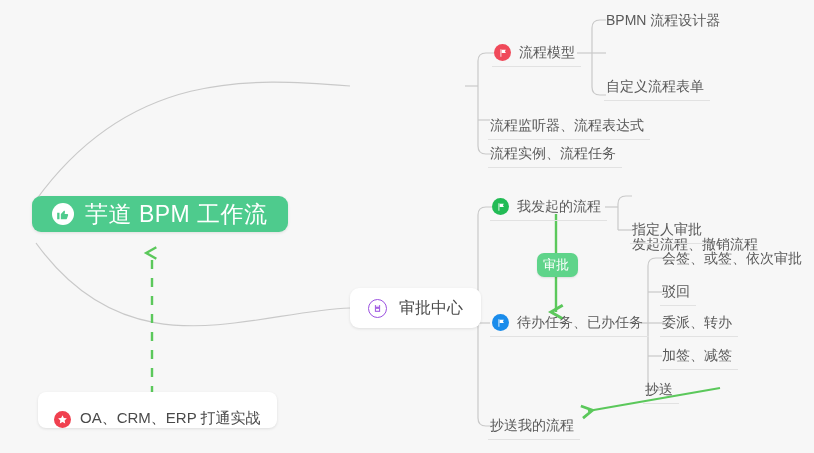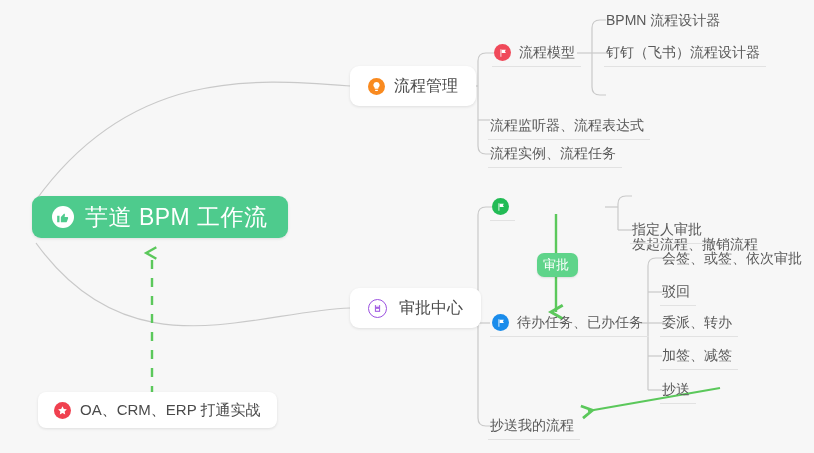--- a/index.html
+++ b/index.html
@@ -202,9 +202,6 @@
     <span class="label">流程模型</span>
   </div>
 
-  <div class="node node-plain" style="left:604px; top:39px;">
-    <span class="label">钉钉（飞书）流程设计器</span>
-  </div>
 
 
   <div class="node node-plain" style="left:488px; top:112px;">

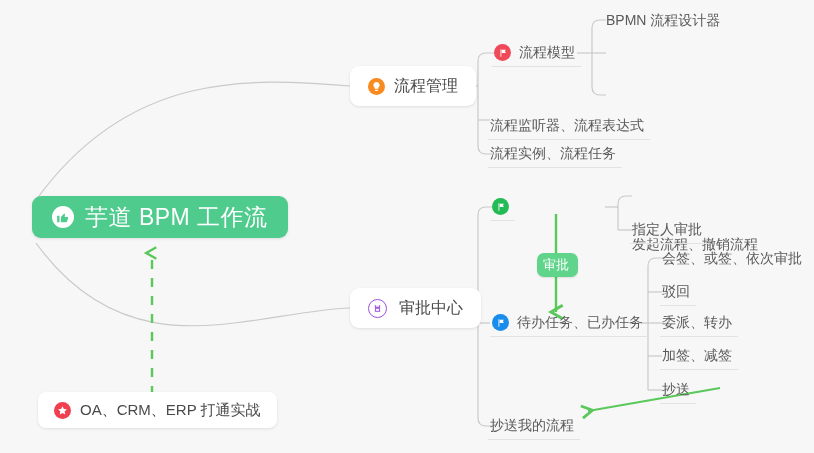--- a/index.html
+++ b/index.html
@@ -180,14 +180,6 @@
     <span class="label">芋道 BPM 工作流</span>
   </div>
 
-  <div class="node node-card big" style="left:350px; top:66px;">
-    <span class="ico" style="background:#F98A1F;">
-      <svg width="11" height="11" viewBox="0 0 24 24" fill="#ffffff">
-        <path d="M12 2a7 7 0 0 0-4 12.7V17h8v-2.3A7 7 0 0 0 12 2zM9 19h6v1.5a1.5 1.5 0 0 1-1.5 1.5h-3A1.5 1.5 0 0 1 9 20.5V19z"></path>
-      </svg>
-    </span>
-    <span class="label">流程管理</span>
-  </div>
 
   <div class="node node-plain noline" style="left:604px; top:7px;">
     <span class="label">BPMN 流程设计器</span>

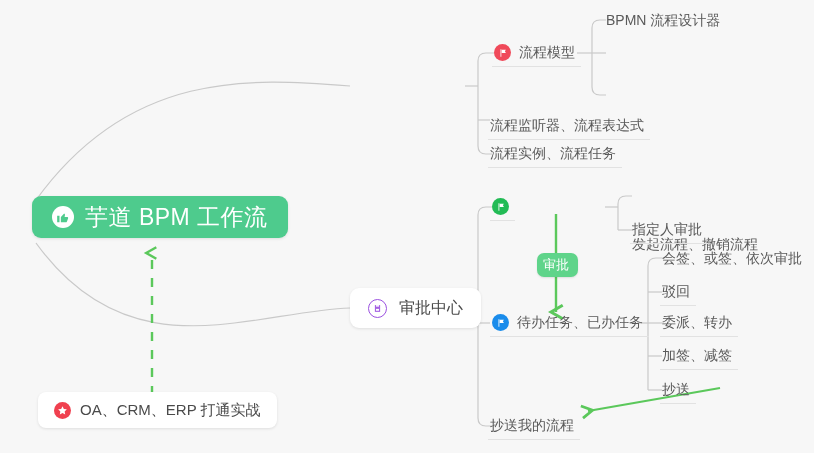--- a/index.html
+++ b/index.html
@@ -195,6 +195,9 @@
   </div>
 
 
+  <div class="node node-plain" style="left:604px; top:73px;">
+    <span class="label">自定义流程表单</span>
+  </div>
 
   <div class="node node-plain" style="left:488px; top:112px;">
     <span class="label">流程监听器、流程表达式</span>

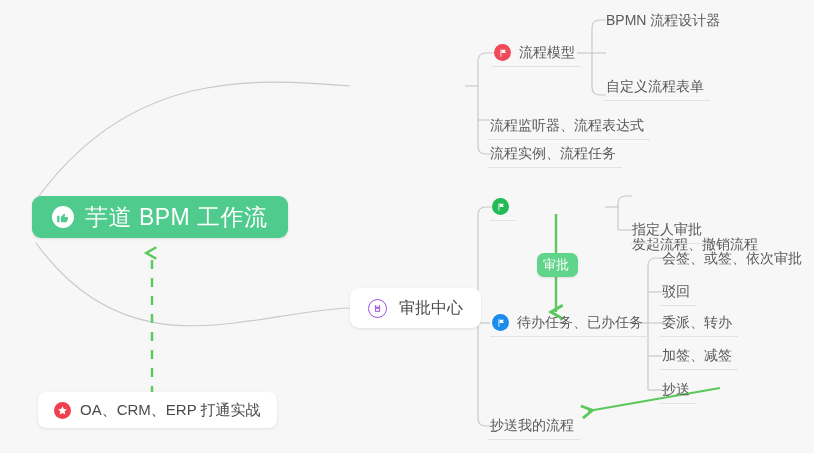--- a/index.html
+++ b/index.html
@@ -39,7 +39,7 @@
     background: #4ECB8D;
     border-radius: 9px;
     padding: 0 20px;
-    height: 42px;
+    height: 36px;
     box-shadow: 0 1px 3px rgba(0,0,0,0.10);
     gap: 11px;
   }

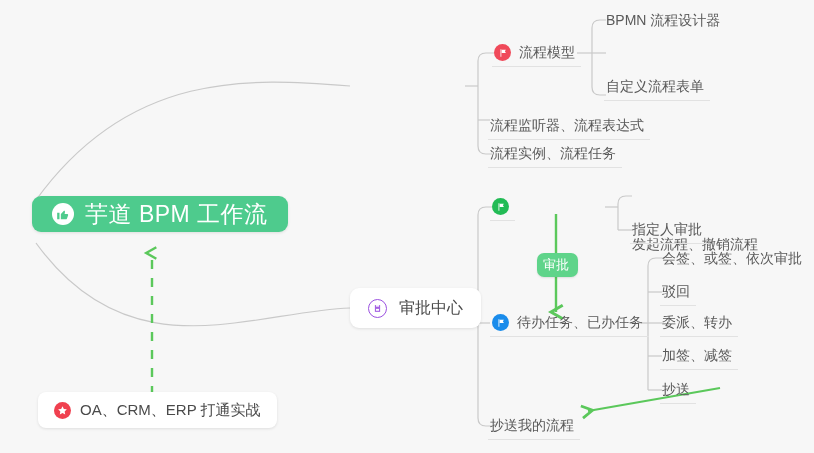--- a/index.html
+++ b/index.html
@@ -224,6 +224,7 @@
         <path d="M6 3h2v18H6zM9 4h10l-2.5 4L19 12H9z"></path>
       </svg>
     </span>
+    <span class="label">我发起的流程</span>
   </div>
 
   <div class="node node-plain noline" style="left:630px; top:183px;margin-top:48px;">

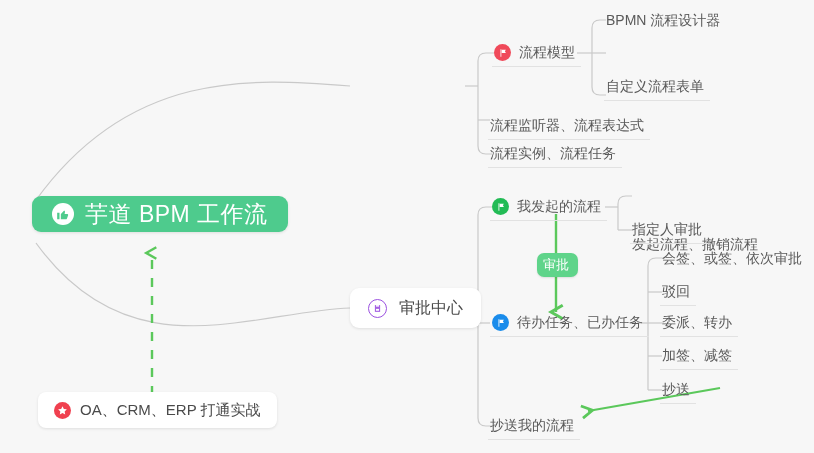--- a/index.html
+++ b/index.html
@@ -260,7 +260,7 @@
     <span class="label">加签、减签</span>
   </div>
 
-  <div class="node node-plain" style="left:660px; top:376px;">
+  <div class="node node-plain" style="left:643px; top:376px;">
     <span class="label">抄送</span>
   </div>
 

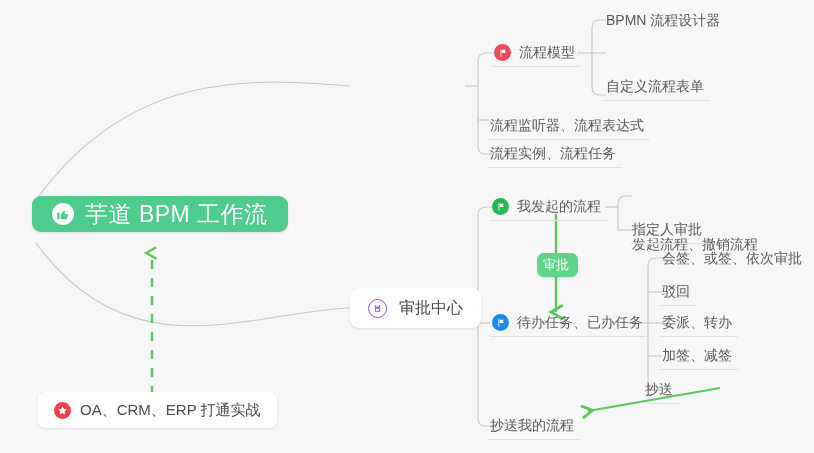--- a/index.html
+++ b/index.html
@@ -272,7 +272,7 @@
     <span>审批</span>
   </div>
 
-  <div class="node node-card" style="left:38px; top:392px;">
+  <div class="node node-card" style="left:38px; top:392px;align-items:flex-end;">
     <span class="ico" style="background:#F0404F;">
       <svg width="11" height="11" viewBox="0 0 24 24" fill="#ffffff">
         <path d="M12 2.6l2.9 6 6.6.9-4.8 4.6 1.2 6.5L12 17.5 6.1 20.6l1.2-6.5L2.5 9.5l6.6-.9z"></path>

